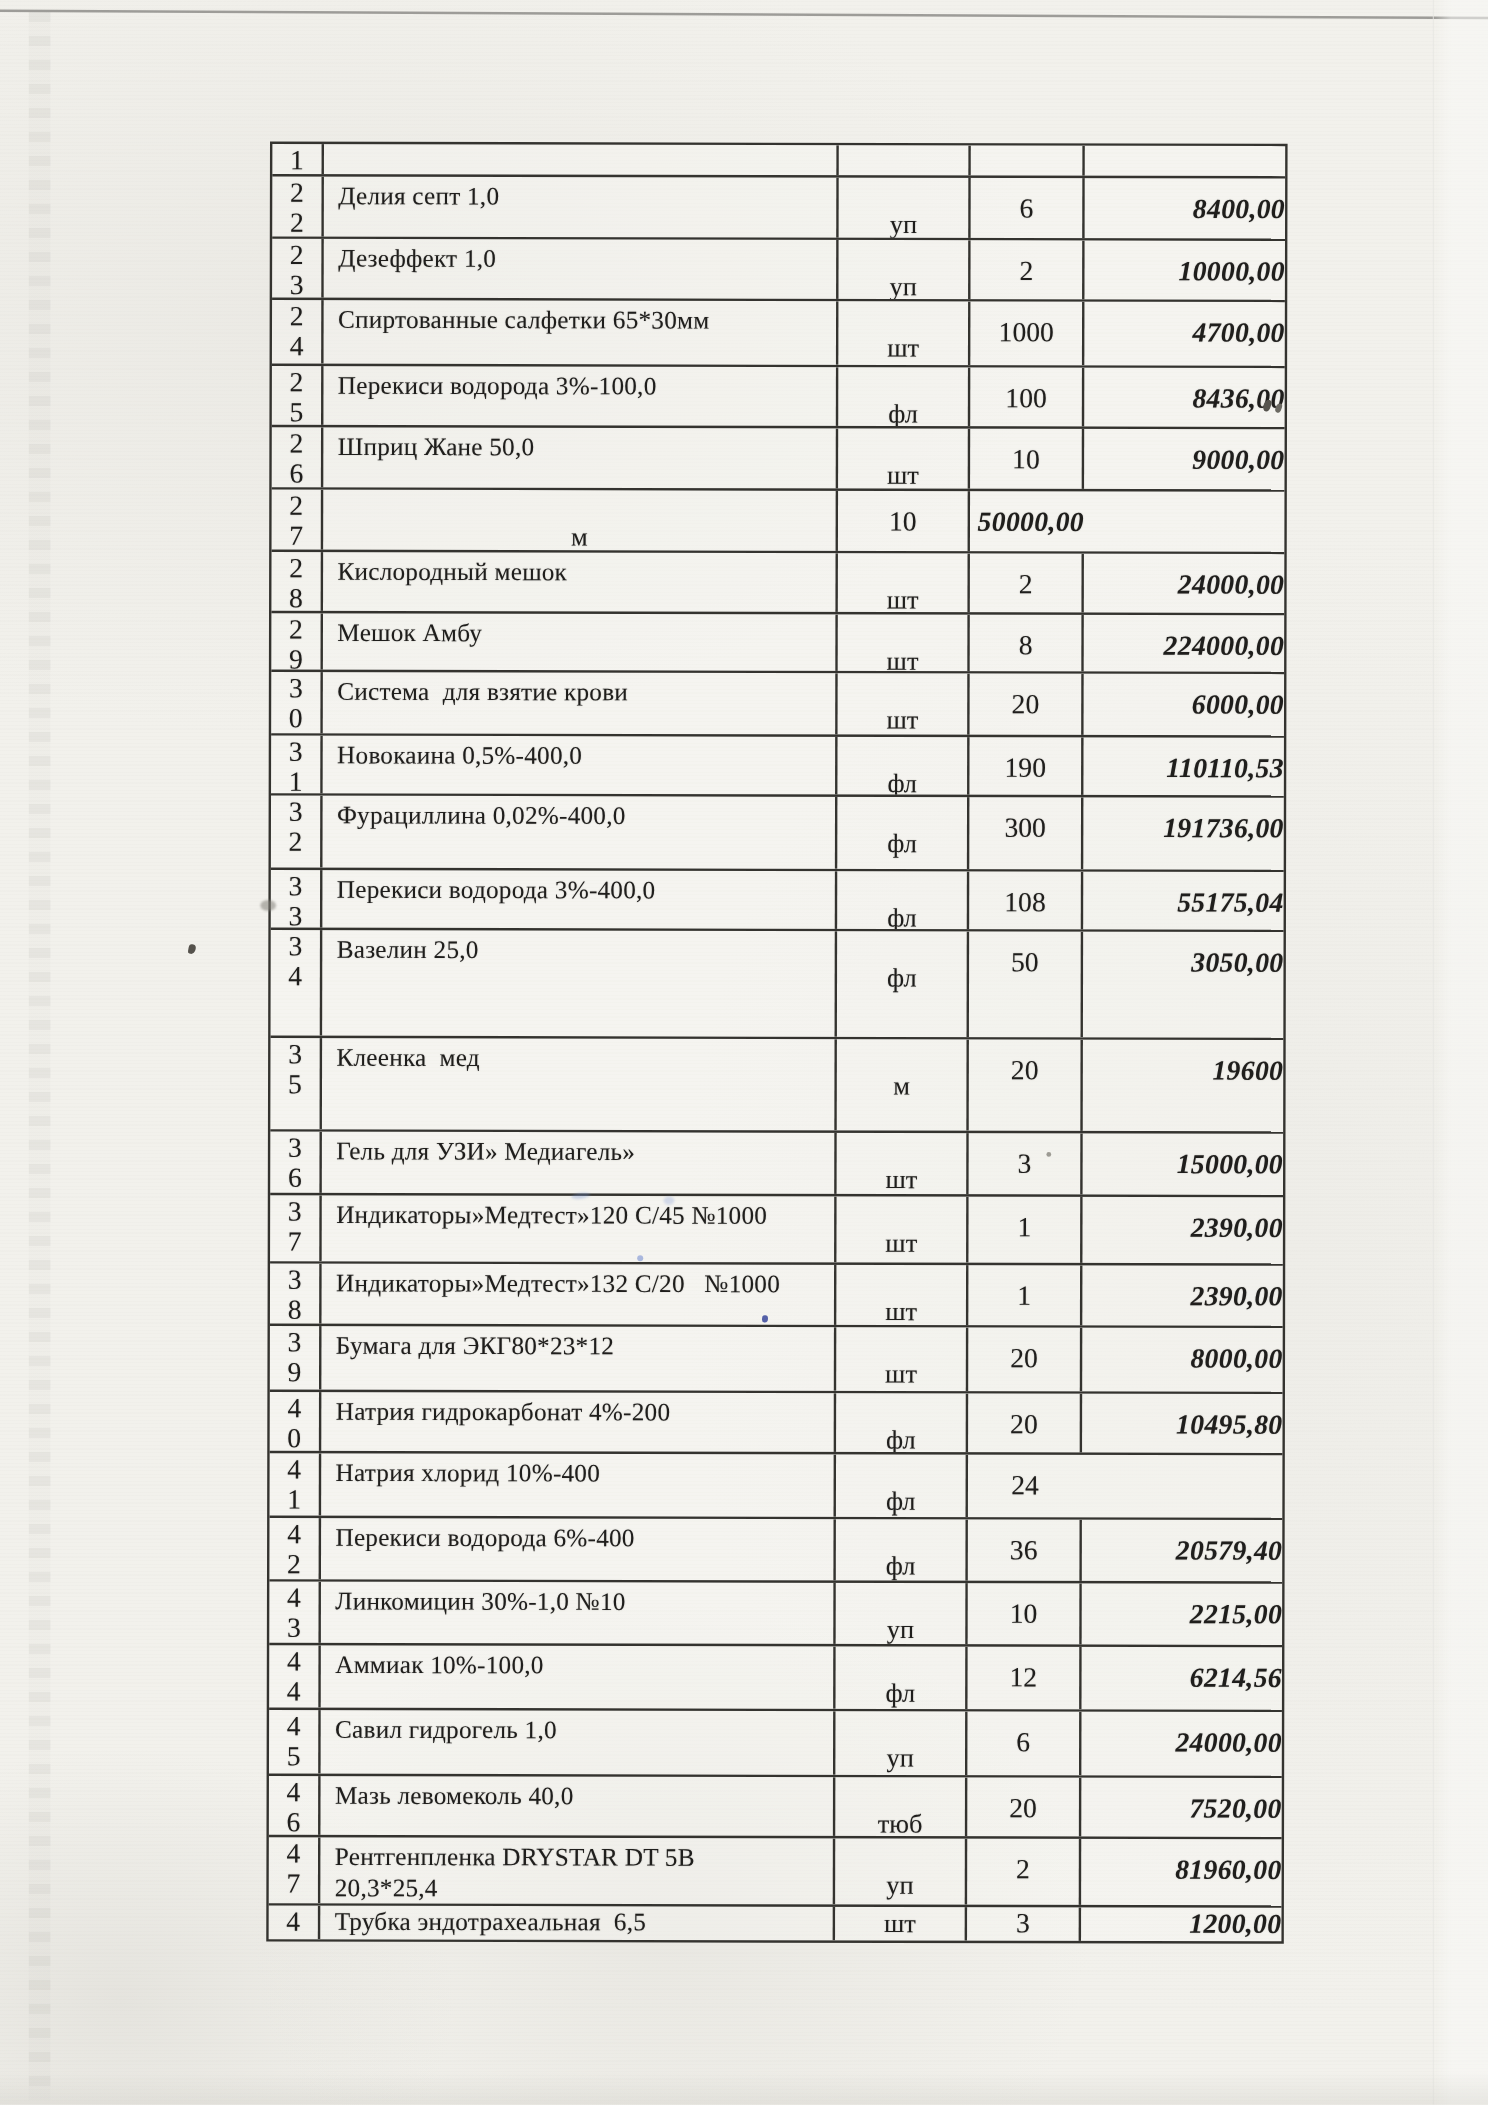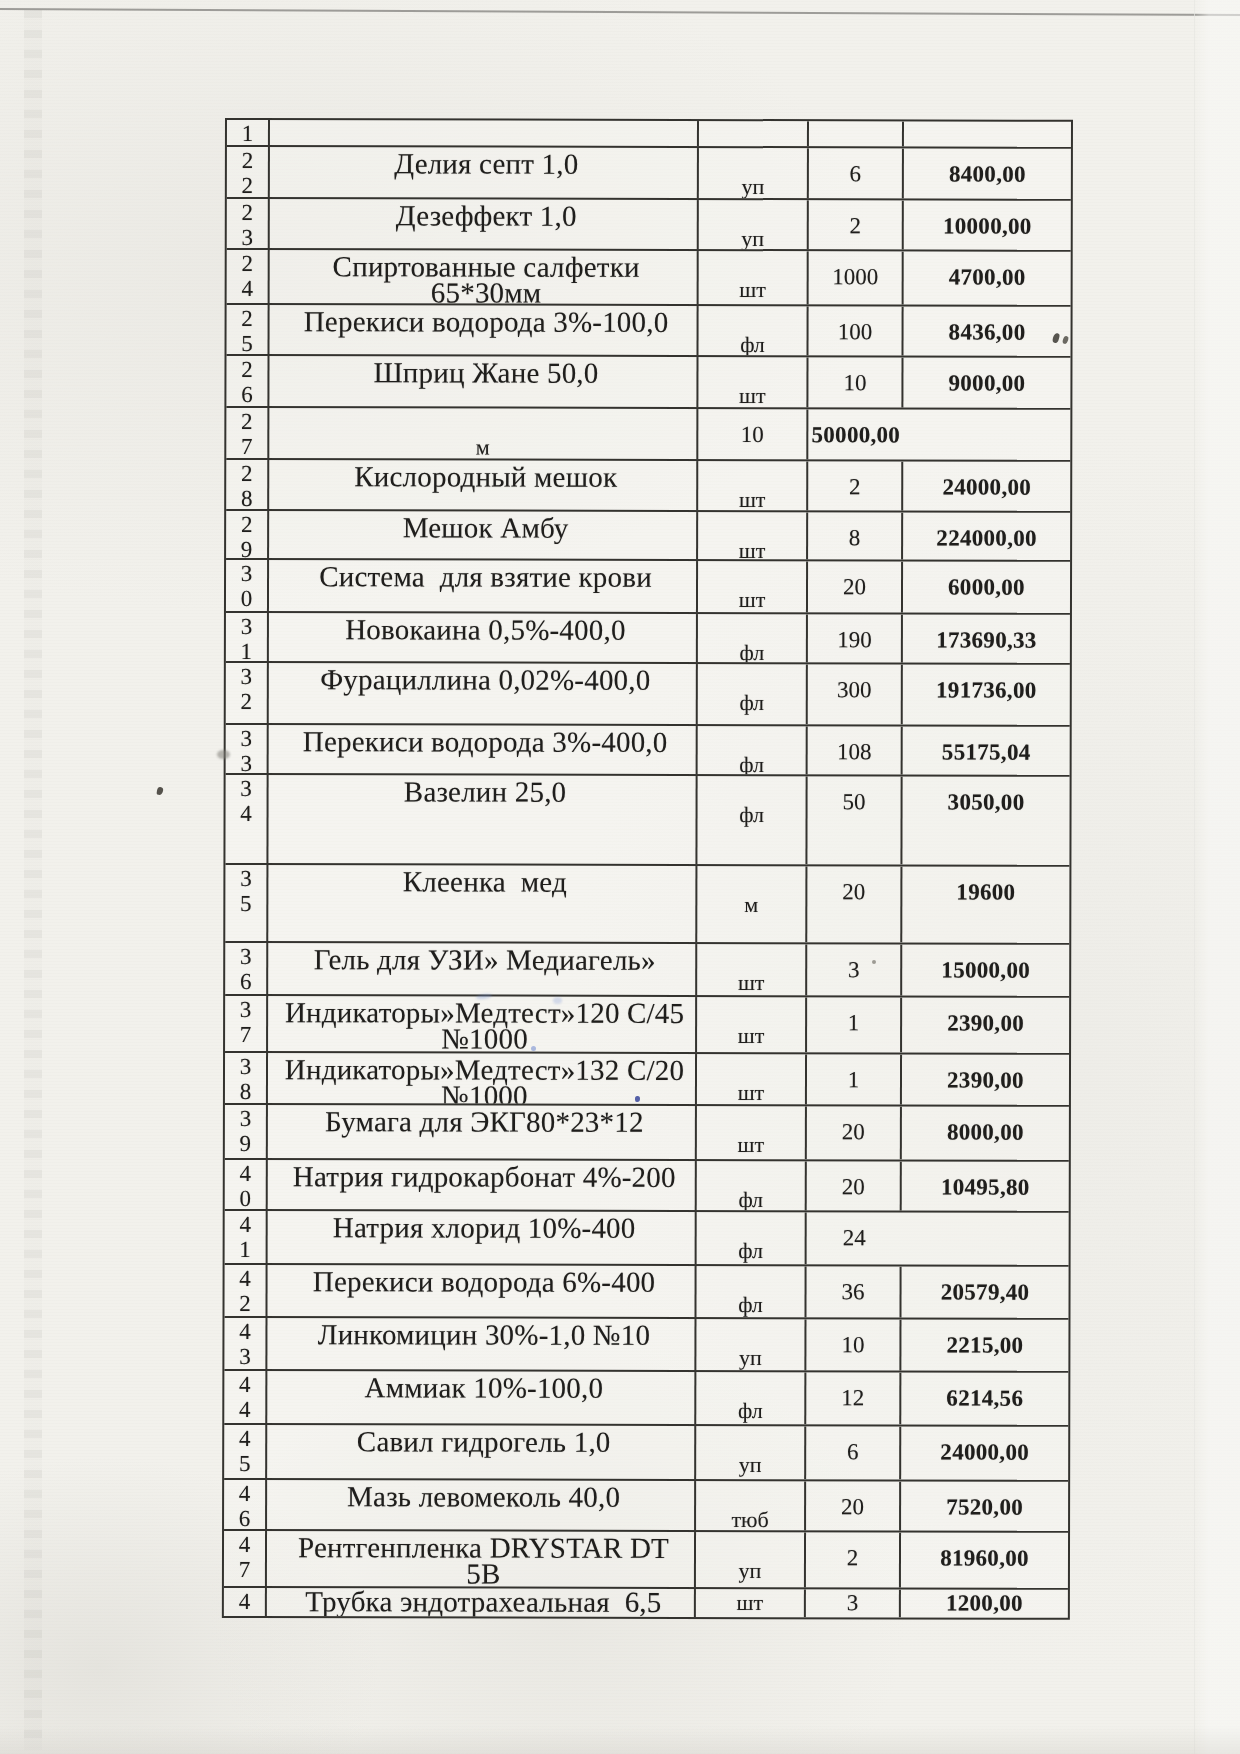--- a/index.html
+++ b/index.html
@@ -56,7 +56,7 @@
   }
   .cell:last-child{border-right:none;}
   .no   {font-size:23px;line-height:25px;text-align:center;padding-top:1px;white-space:pre-line;}
-  .name {font-size:29px;line-height:26px;padding:3px 6px 0 12px;white-space:pre-wrap;letter-spacing:0.2px;text-align:center;}
+  .name {font-size:21px;line-height:26px;padding:3px 6px 0 12px;white-space:pre-wrap;letter-spacing:0.2px;}
   .unit {font-size:22px;text-align:center;padding-top:26px;}
   .qty  {font-size:23px;text-align:center;padding-top:13px;}
   .price{font-size:23px;font-weight:700;text-align:center;padding-top:13px;letter-spacing:0.3px;}

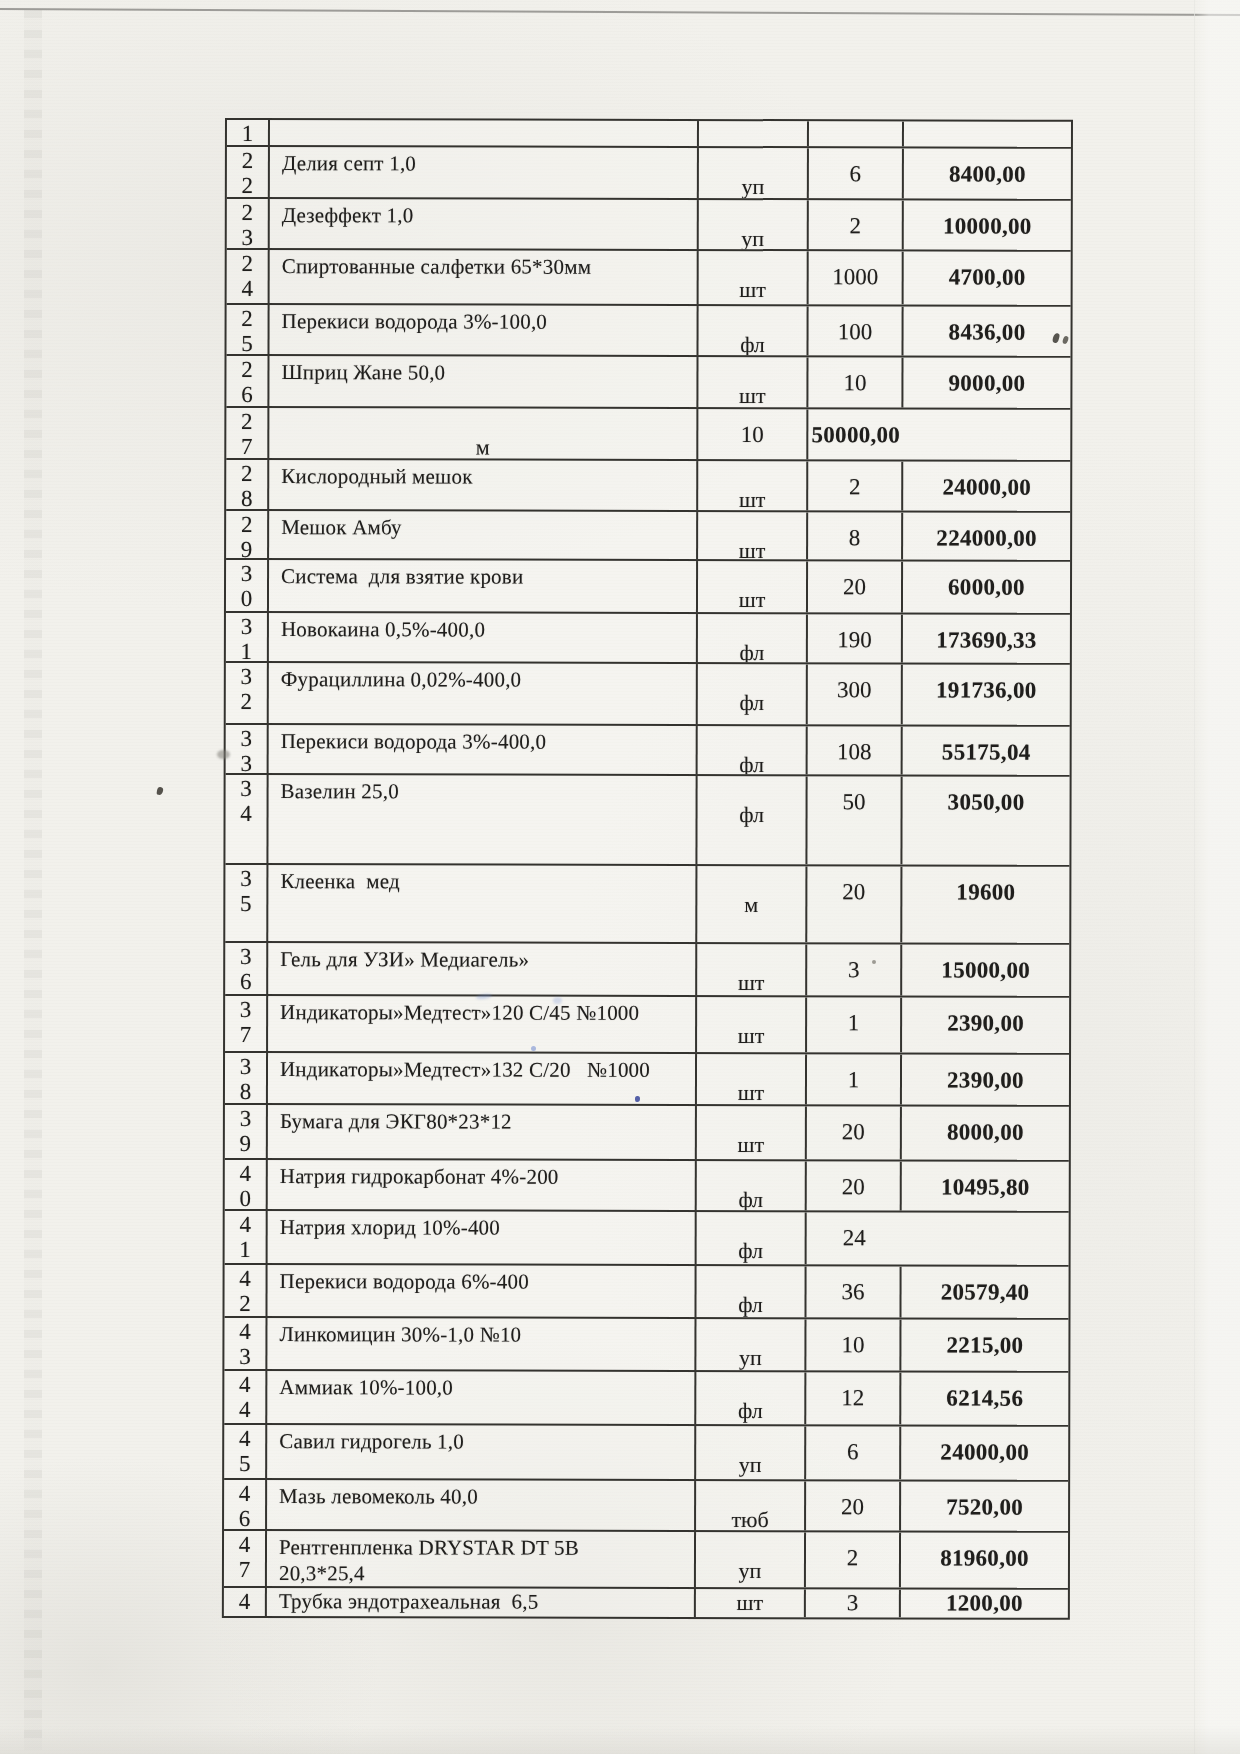--- a/index.html
+++ b/index.html
@@ -59,7 +59,7 @@
   .name {font-size:21px;line-height:26px;padding:3px 6px 0 12px;white-space:pre-wrap;letter-spacing:0.2px;}
   .unit {font-size:22px;text-align:center;padding-top:26px;}
   .qty  {font-size:23px;text-align:center;padding-top:13px;}
-  .price{font-size:23px;font-weight:700;text-align:center;padding-top:13px;letter-spacing:0.3px;}
+  .price{font-size:23px;font-weight:700;font-style:italic;text-align:right;padding-top:13px;letter-spacing:0.3px;}
   .row.tight .unit,.row.tight .qty,.row.tight .price{padding-top:1px;}
   .row.tight .name{padding-top:0;}
 

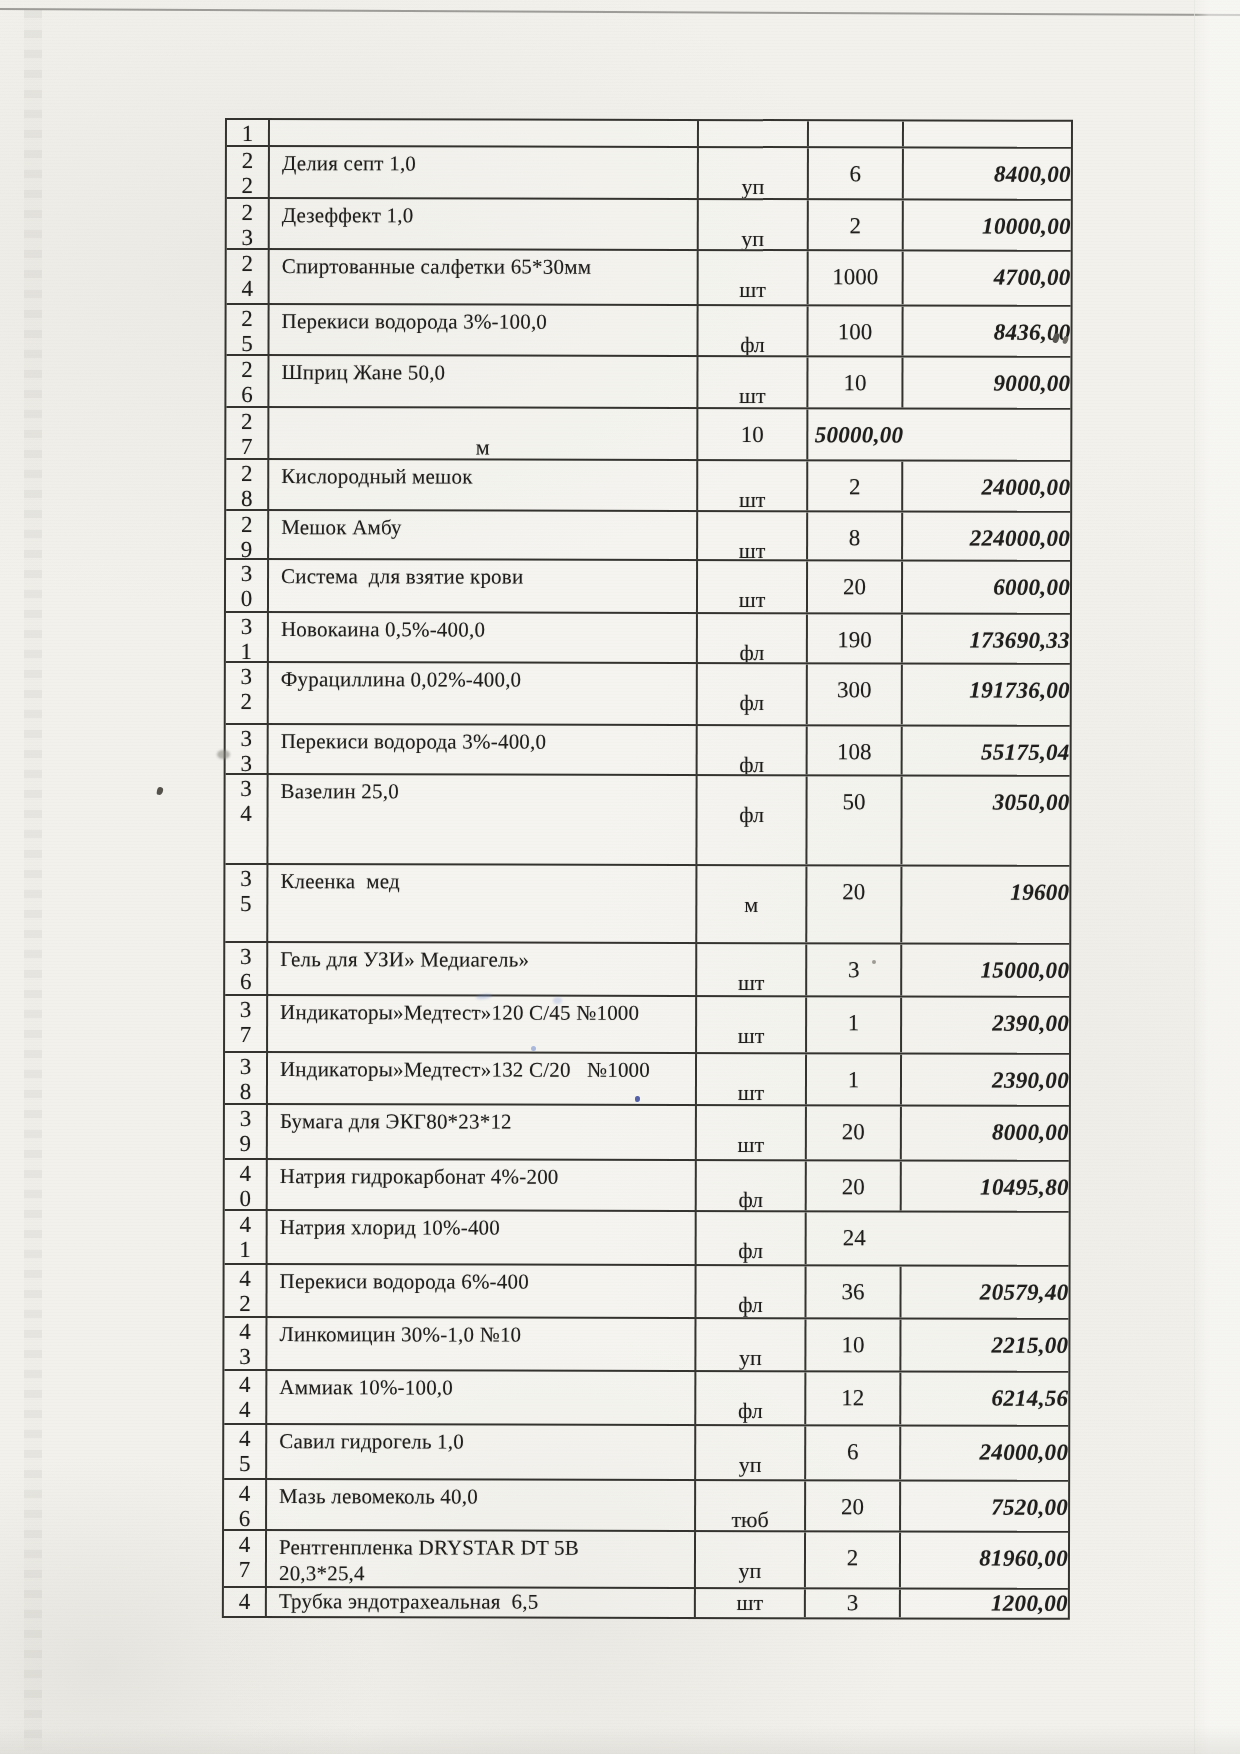--- a/index.html
+++ b/index.html
@@ -169,7 +169,7 @@
       <div class="cell name">Новокаина 0,5%-400,0</div>
       <div class="cell unit">фл</div>
       <div class="cell qty">190</div>
-      <div class="cell price">173690,33</div>
+      <div class="cell price">110110,53</div>
     </div>
     <div class="row" style="height: 62px;">
       <div class="cell no">3

